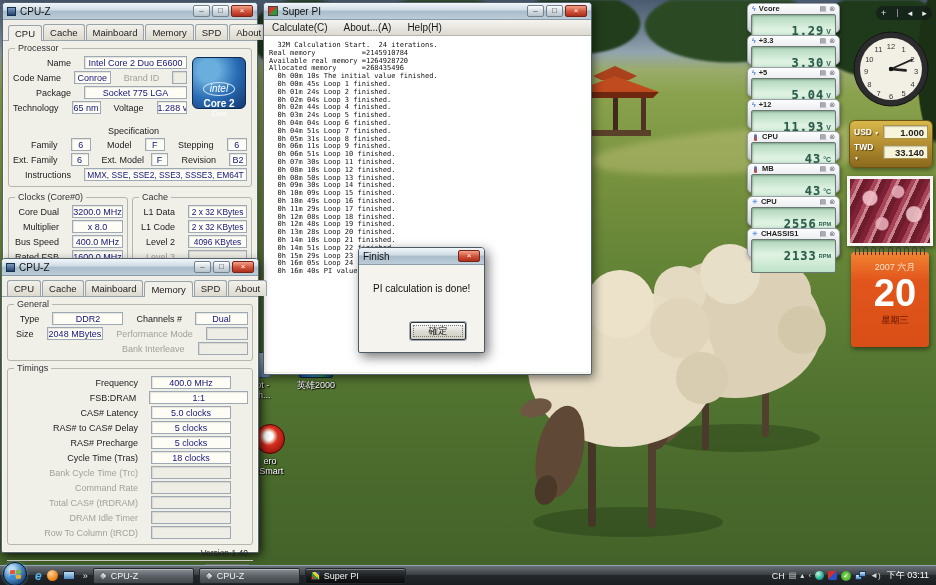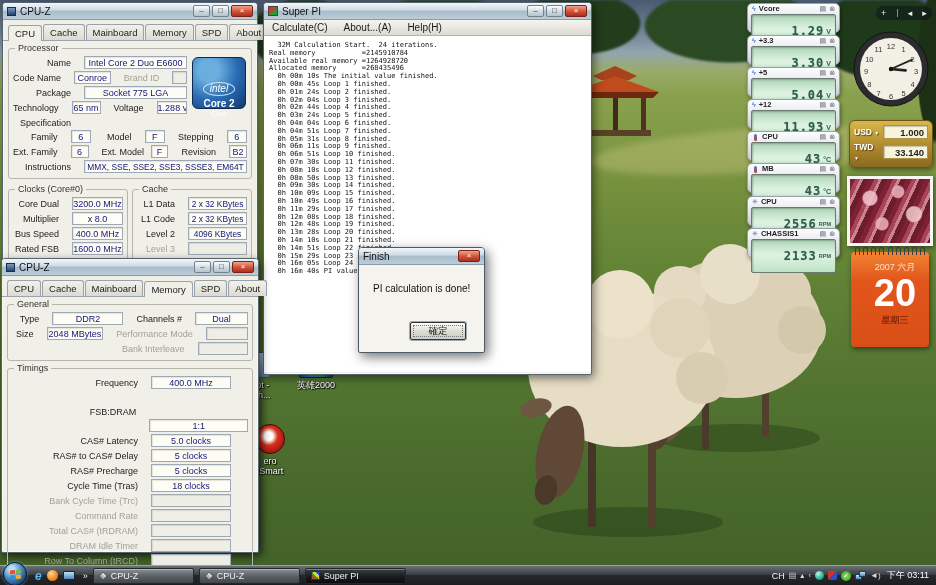--- a/index.html
+++ b/index.html
@@ -258,7 +258,7 @@
           <span class="fbox" style="width:44px;">1.288 v</span>
         </div>
       </div>
-      <div class="row" style="margin-top:4px;">
+      <div class="row" style="margin-top:12px;flex-direction:column;">
         <span class="lbl" style="width:58px;">Specification</span>
       </div>
       <div class="row">

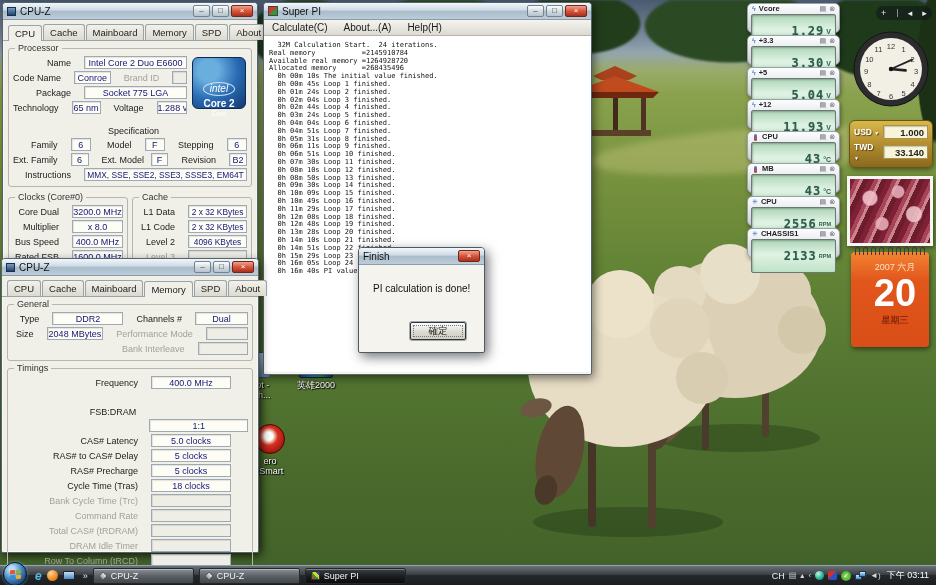--- a/index.html
+++ b/index.html
@@ -430,7 +430,7 @@
         </div>
       <div class="row">
           <span class="lbl" style="width:126px;">FSB:DRAM</span>
-          <span class="fbox" style="width:100px;margin-top:28px;">1:1</span>
+          <span class="fbox" style="width:100px;">1:1</span>
         </div>
       <div class="row">
           <span class="lbl" style="width:126px;">CAS# Latency</span>

